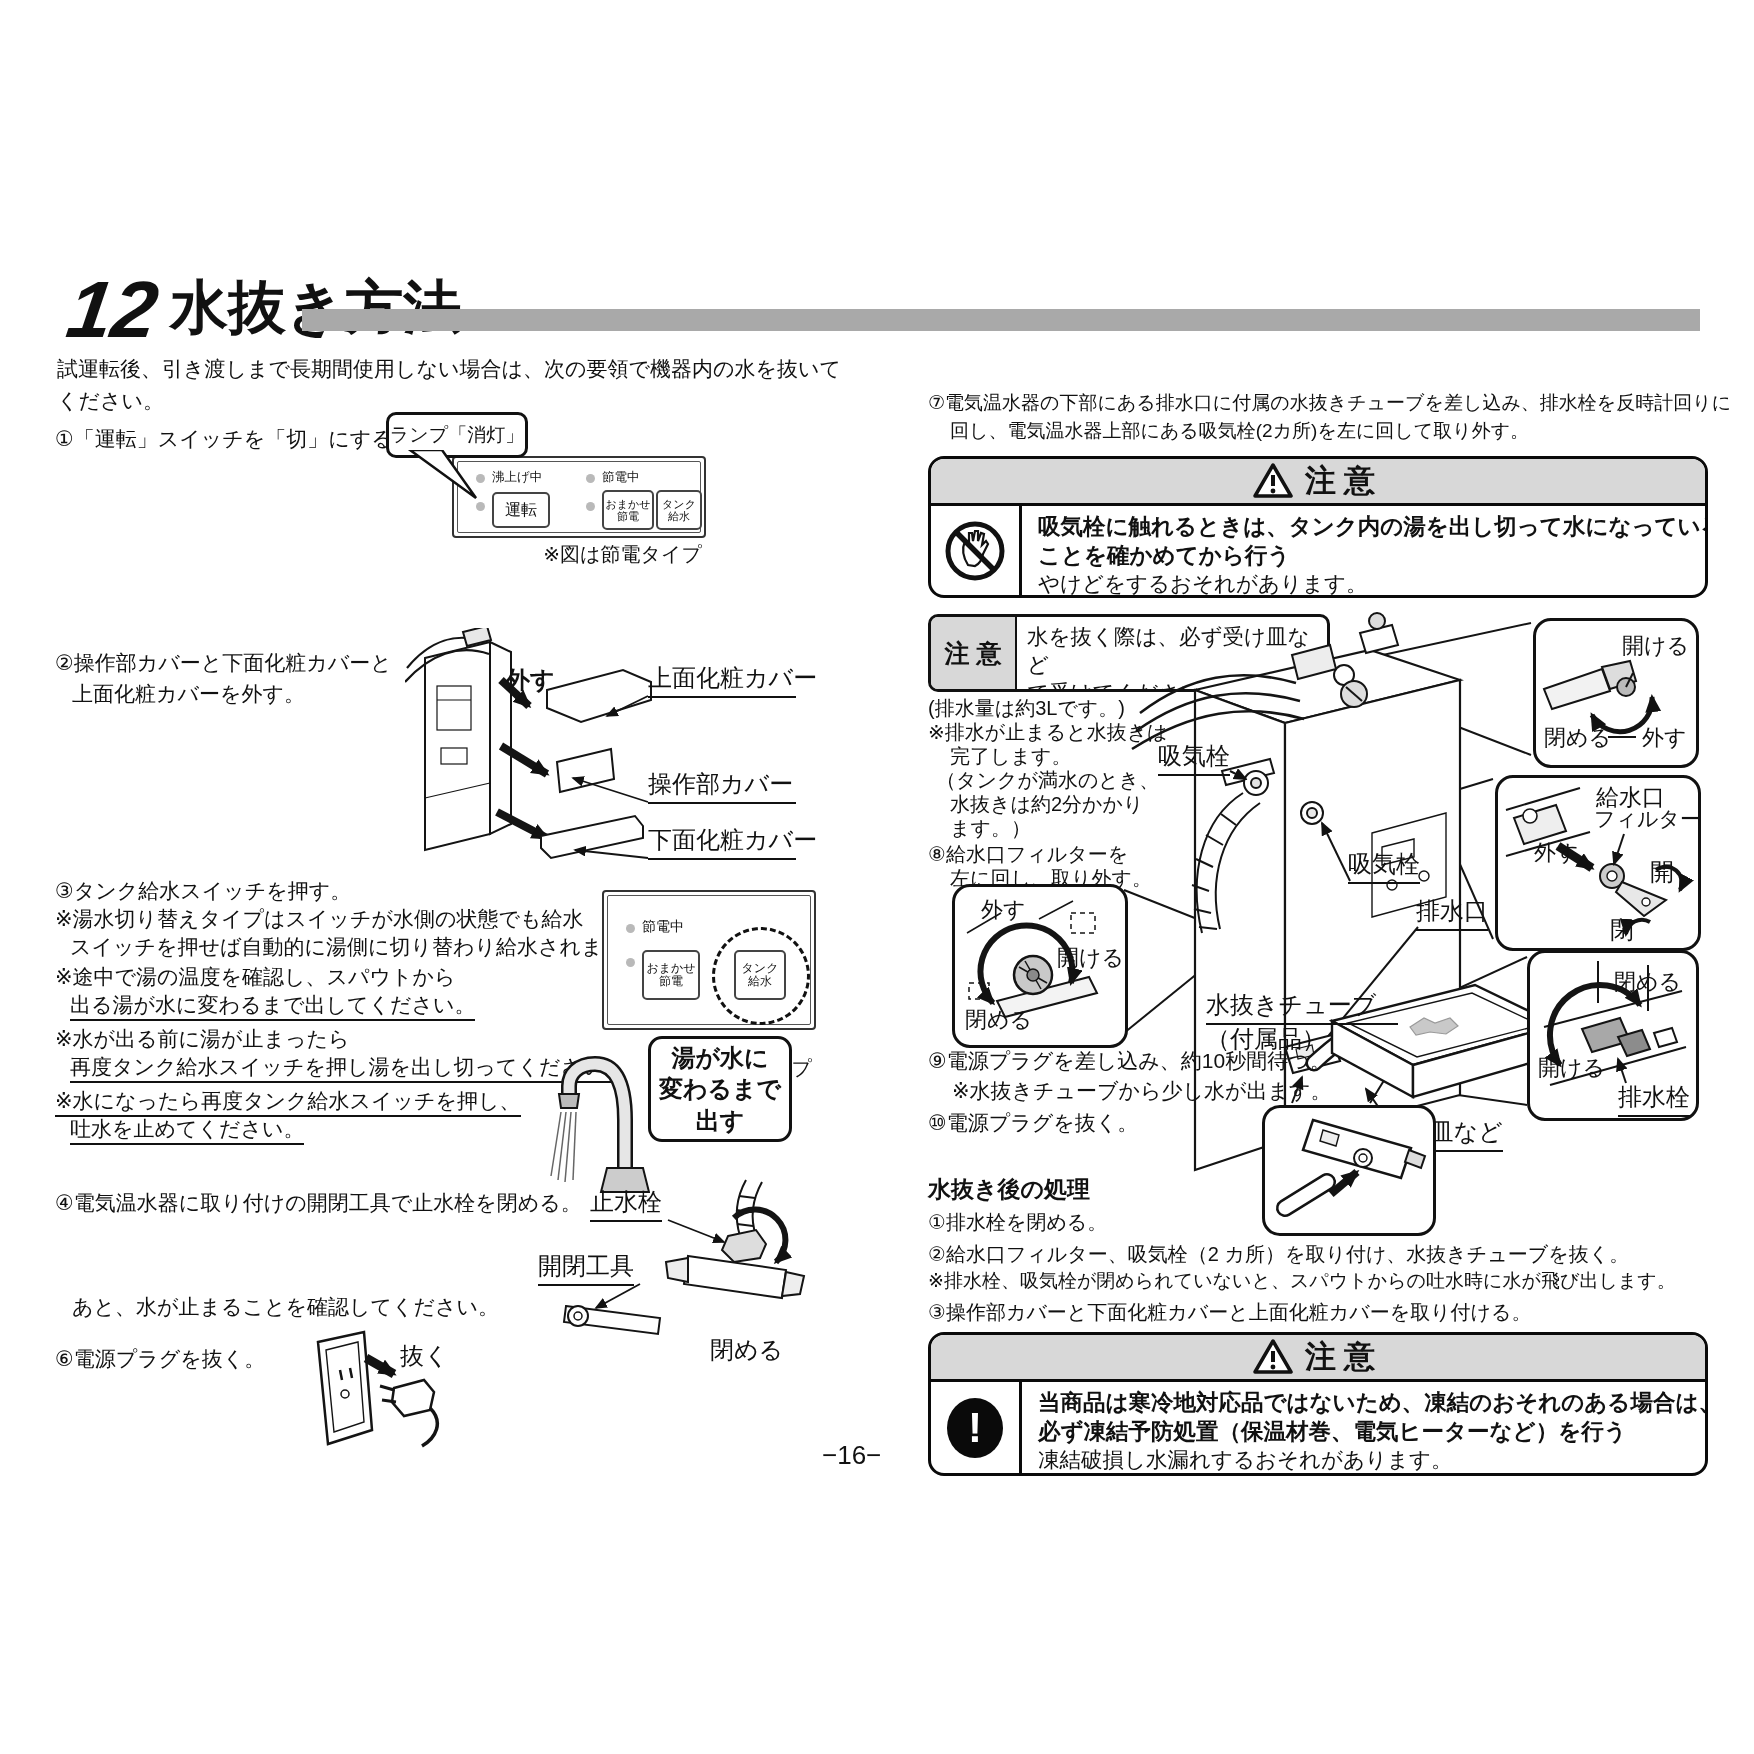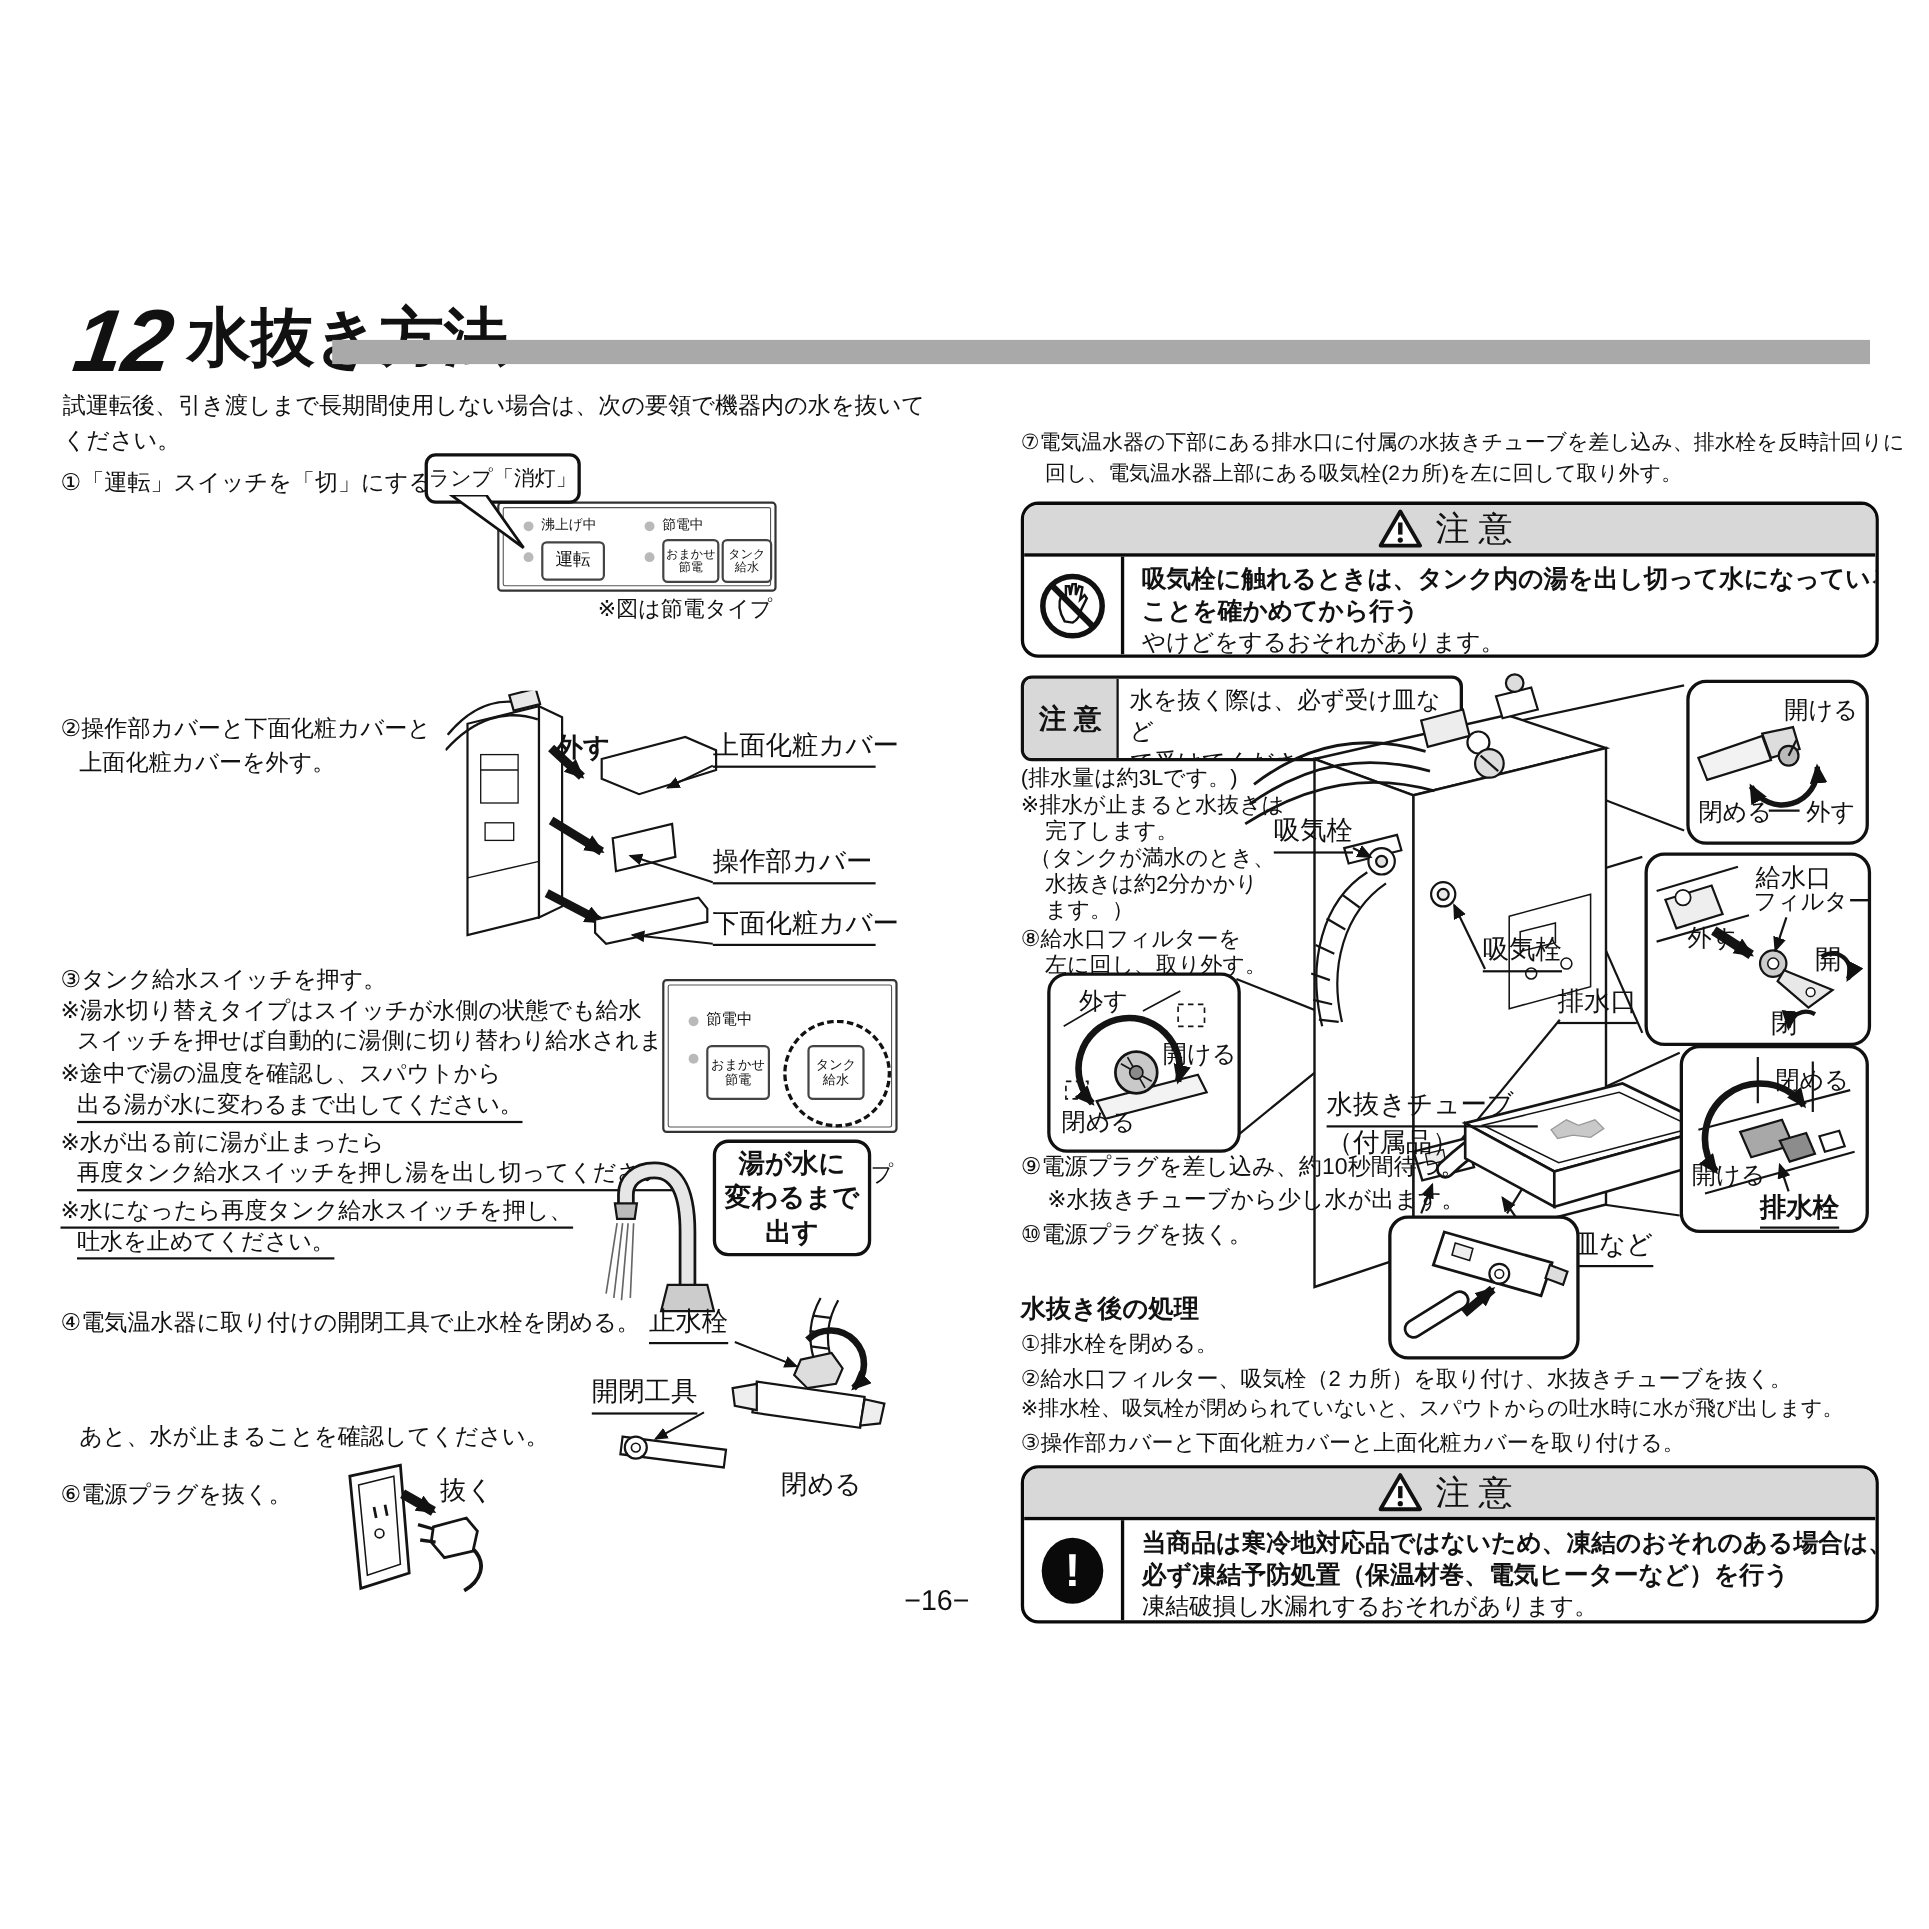--- a/index.html
+++ b/index.html
@@ -25,7 +25,7 @@
             font-weight:bold;font-size:24px;line-height:1.3}
   .cbox{position:absolute;border:3.5px solid #0a0a0a;border-radius:16px;background:#fff;overflow:hidden}
   .chead{display:flex;align-items:center;justify-content:center;gap:12px;background:#d8d8d8;
-         border-bottom:3px solid #0a0a0a;font-weight:normal;font-size:31px;height:44px;letter-spacing:8px}
+         border-bottom:3px solid #0a0a0a;font-weight:bold;font-size:31px;height:44px;letter-spacing:8px}
   .cbody{display:flex;align-items:stretch}
   .cicon{display:flex;align-items:center;justify-content:center;border-right:3px solid #0a0a0a;flex:0 0 88px}
   .ctext{padding:6px 0 0 16px}

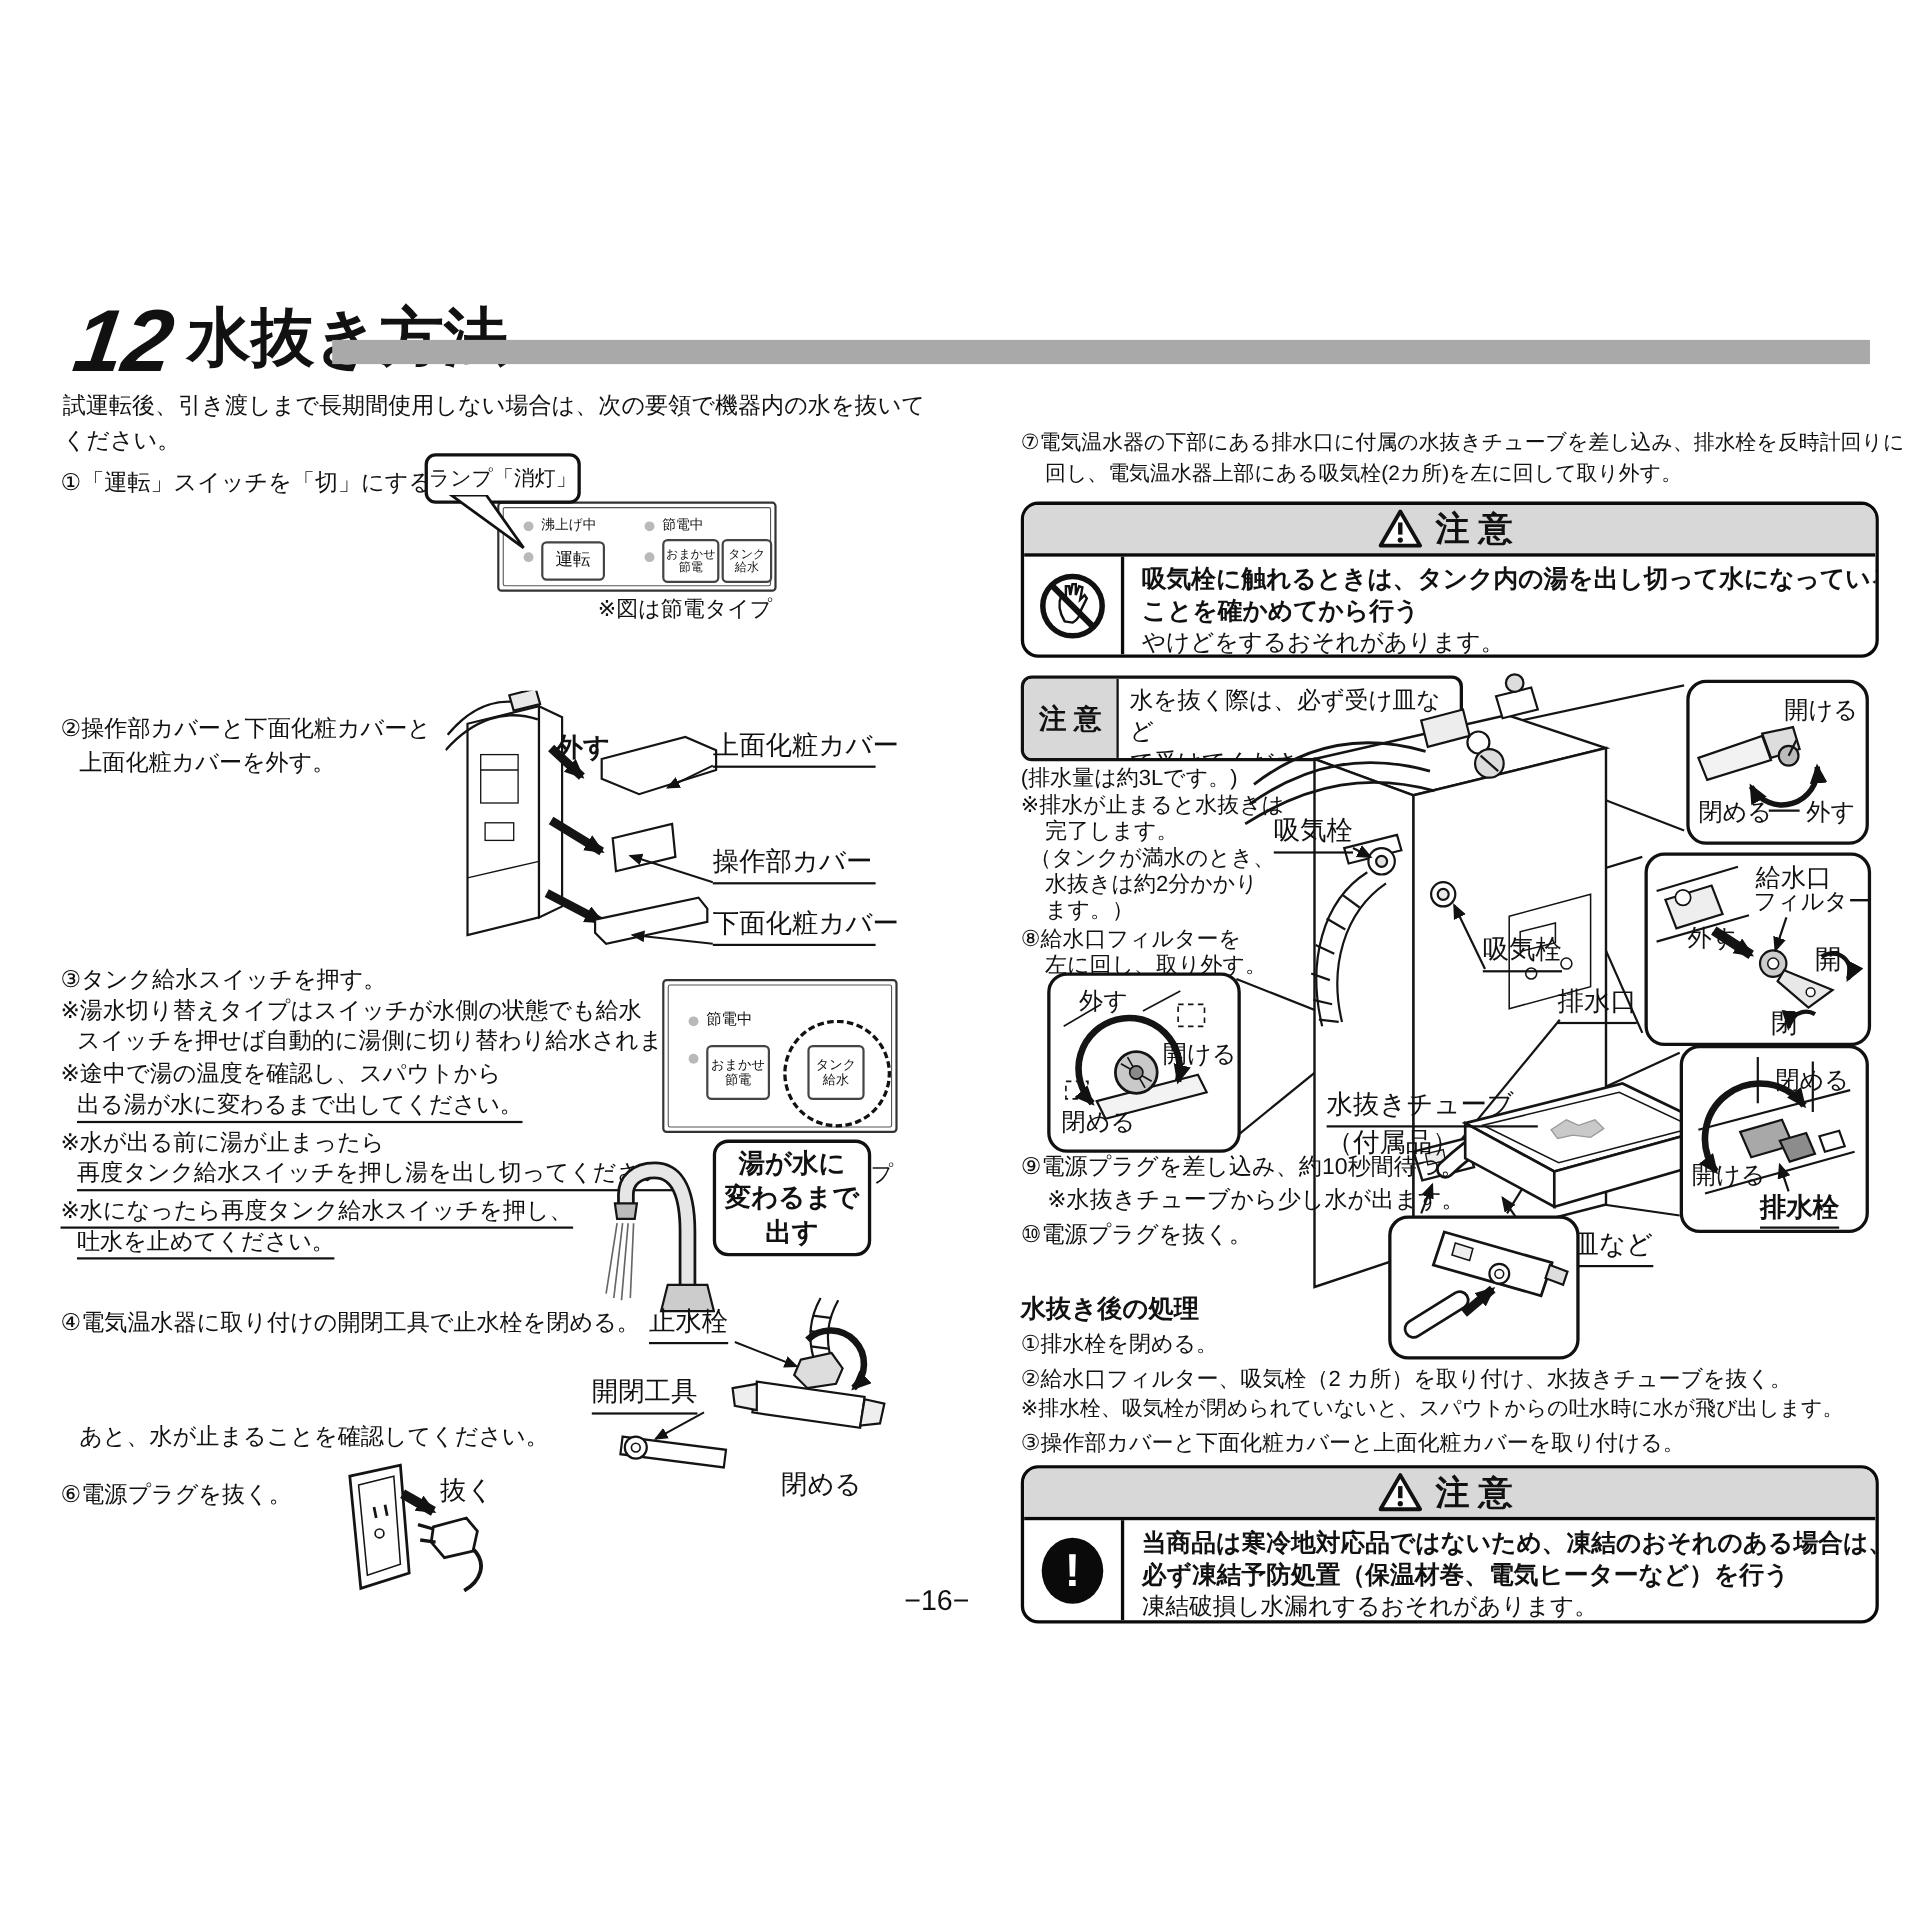--- a/index.html
+++ b/index.html
@@ -440,7 +440,7 @@
     </svg>
     <span class="ilbl s22" style="left:84px;top:14px">閉める</span>
     <span class="ilbl s22" style="left:8px;top:100px">開ける</span>
-    <span class="ilbl s24 ul b" style="left:70px;top:128px;font-weight:bold">排水栓</span>
+    <span class="ilbl s24 ul b" style="left:88px;top:128px;font-weight:normal">排水栓</span>
   </div>
 
   

